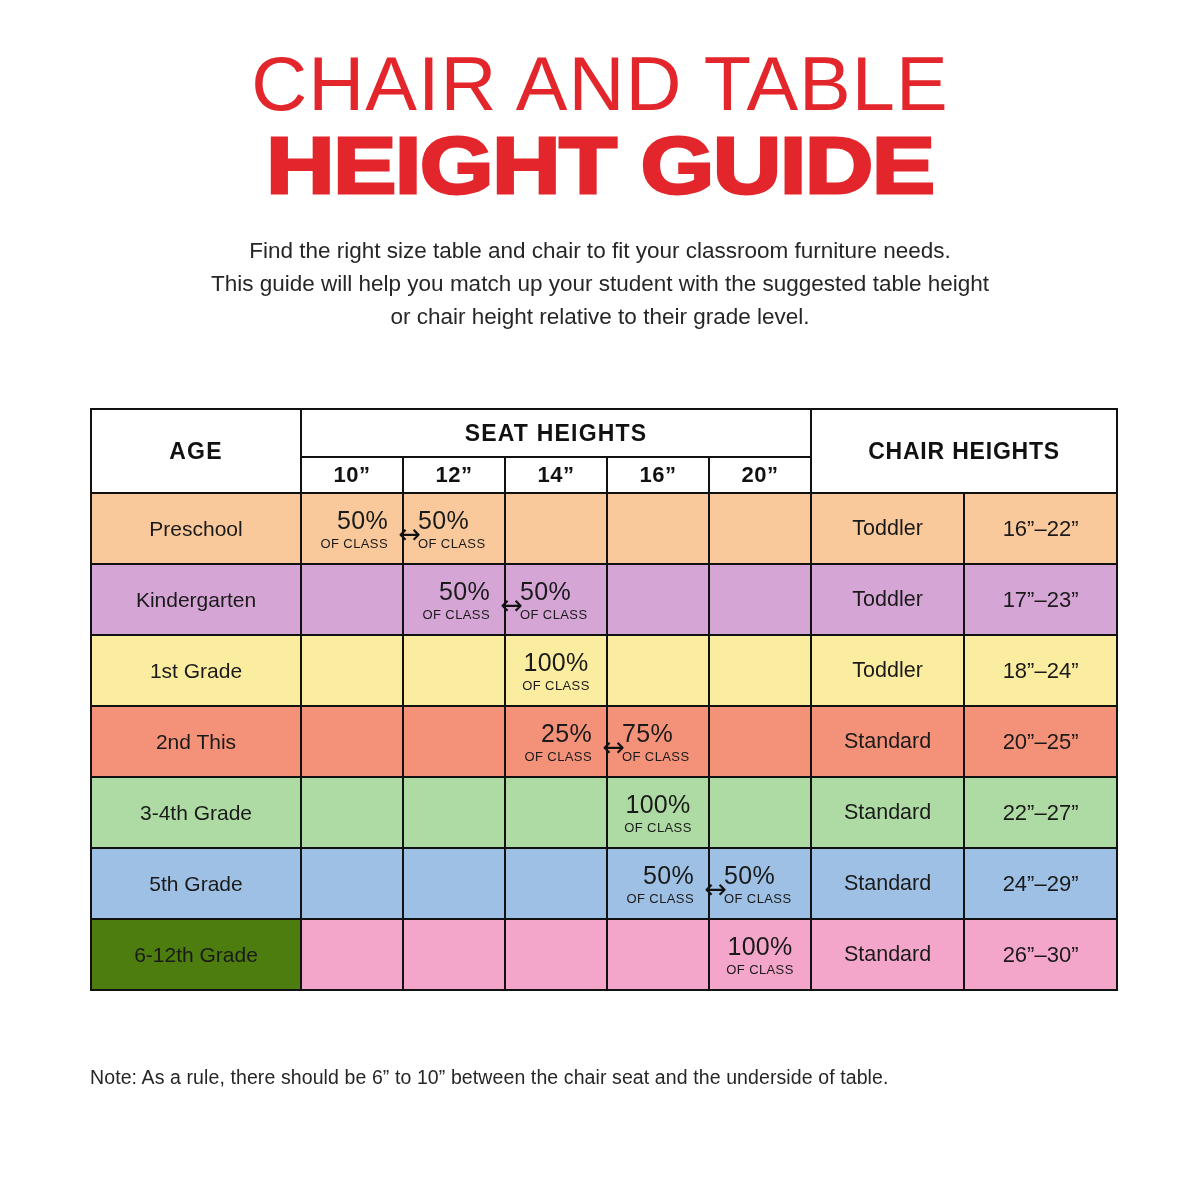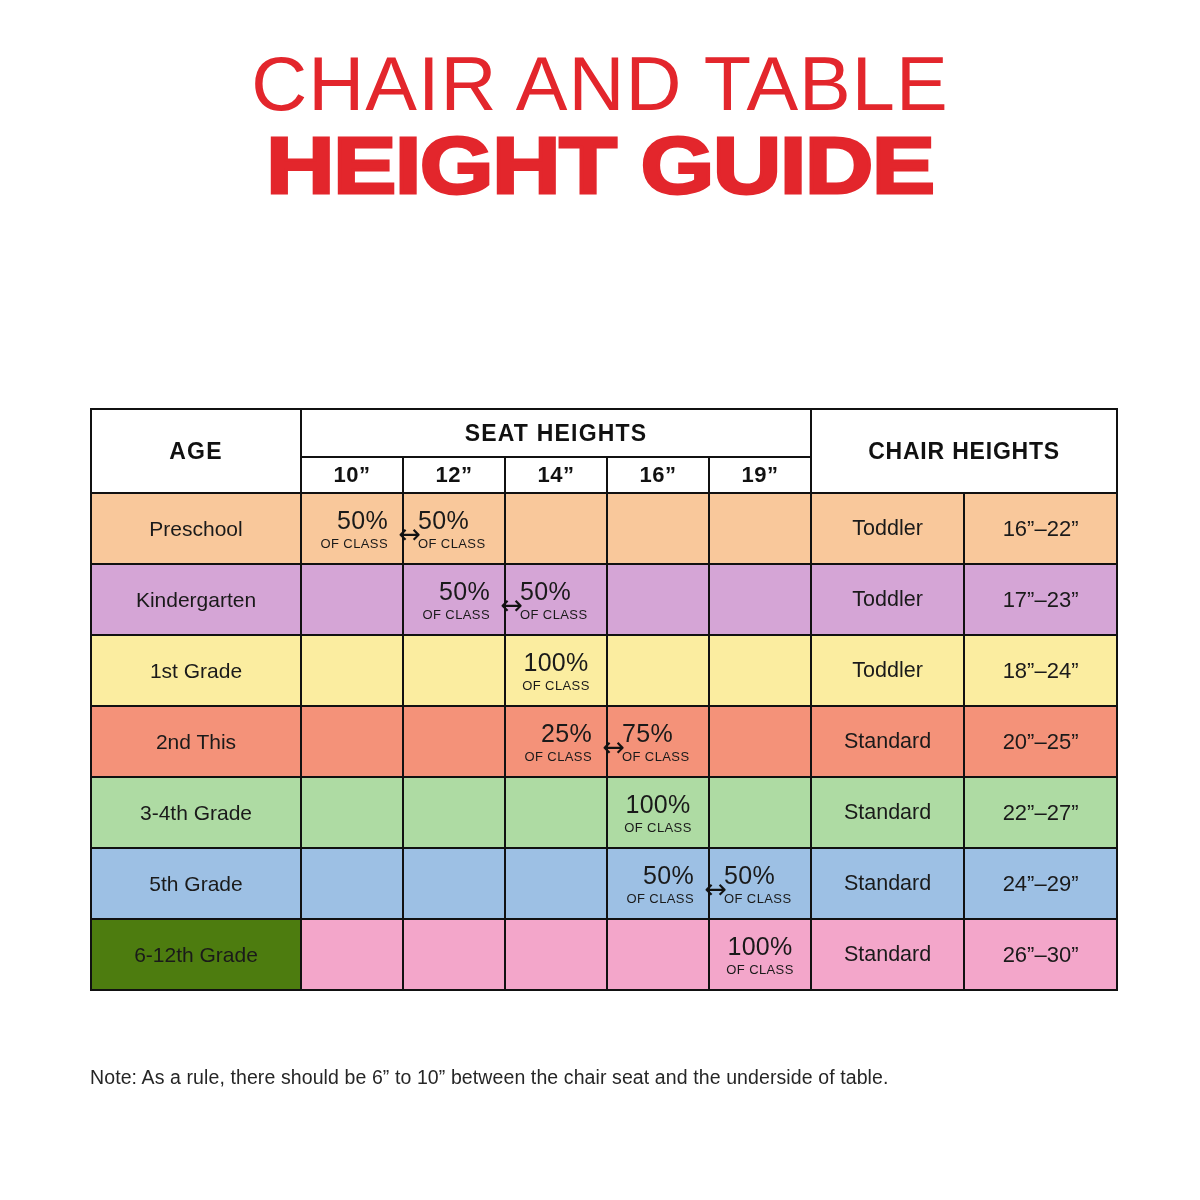--- a/index.html
+++ b/index.html
@@ -130,6 +130,11 @@
     <div class="title-line2">HEIGHT GUIDE</div>
   </div>
 
+  <div class="subtitle">
+    <div>Find the right size table and chair to fit your classroom furniture needs.</div>
+    <div>This guide will help you match up your student with the suggested table height</div>
+    <div>or chair height relative to their grade level.</div>
+  </div>
 
   <div class="table-wrap">
     <table class="guide">

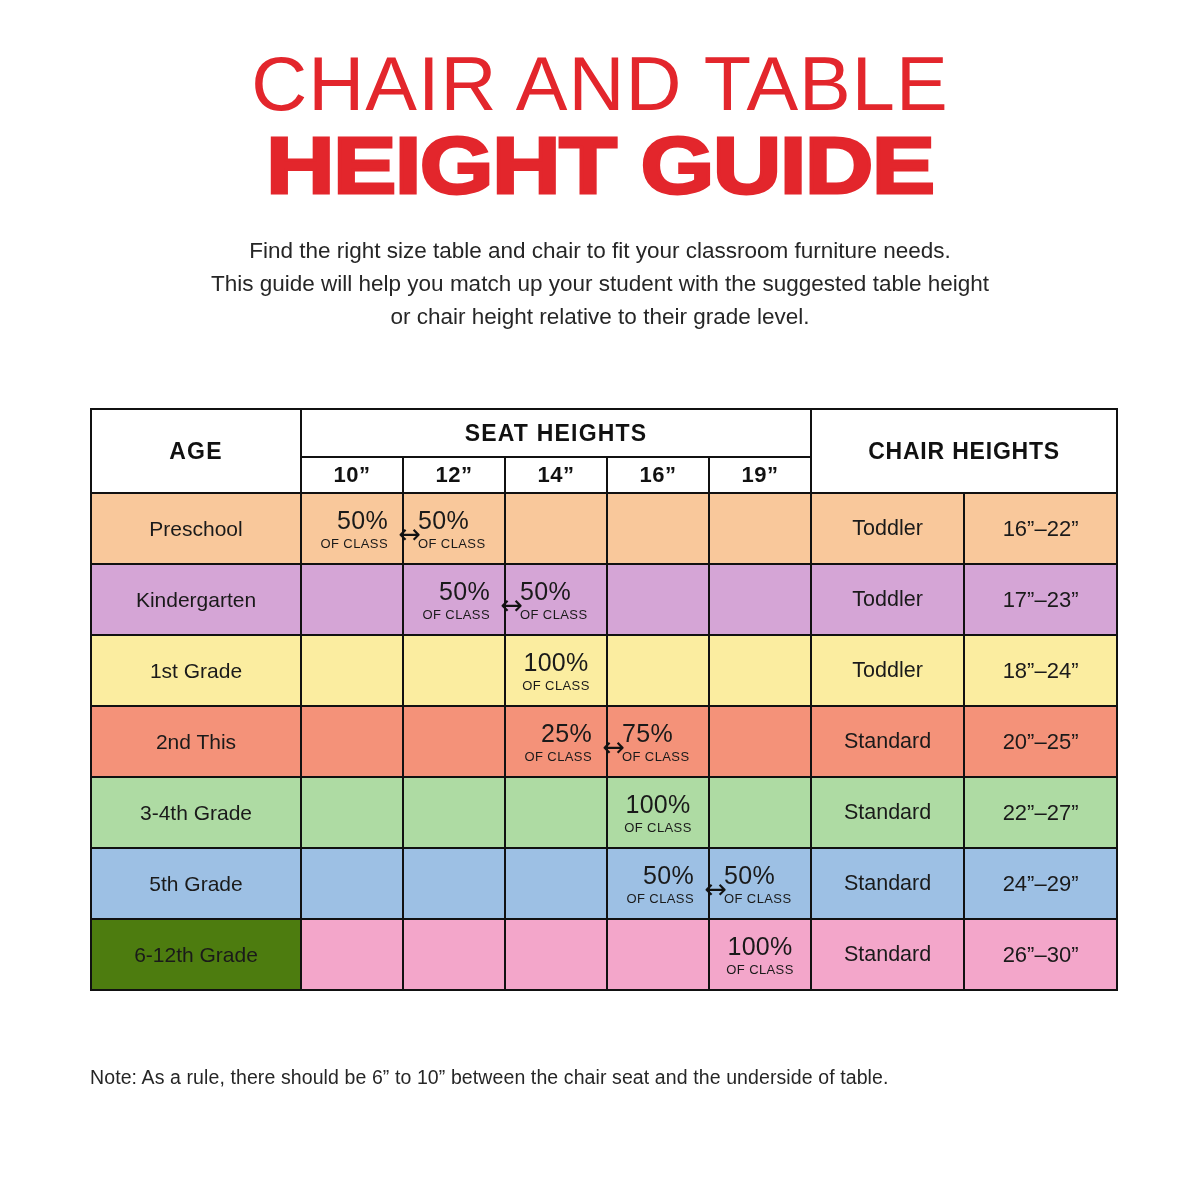--- a/index.html
+++ b/index.html
@@ -159,7 +159,7 @@
             <th class="hdr-cell hdr-size">12”</th>
             <th class="hdr-cell hdr-size">14”</th>
             <th class="hdr-cell hdr-size">16”</th>
-            <th class="hdr-cell hdr-size">19”</th>
+            <th class="hdr-cell hdr-size">20”</th>
           </tr>
       </thead>
       <tbody id="tbody">

